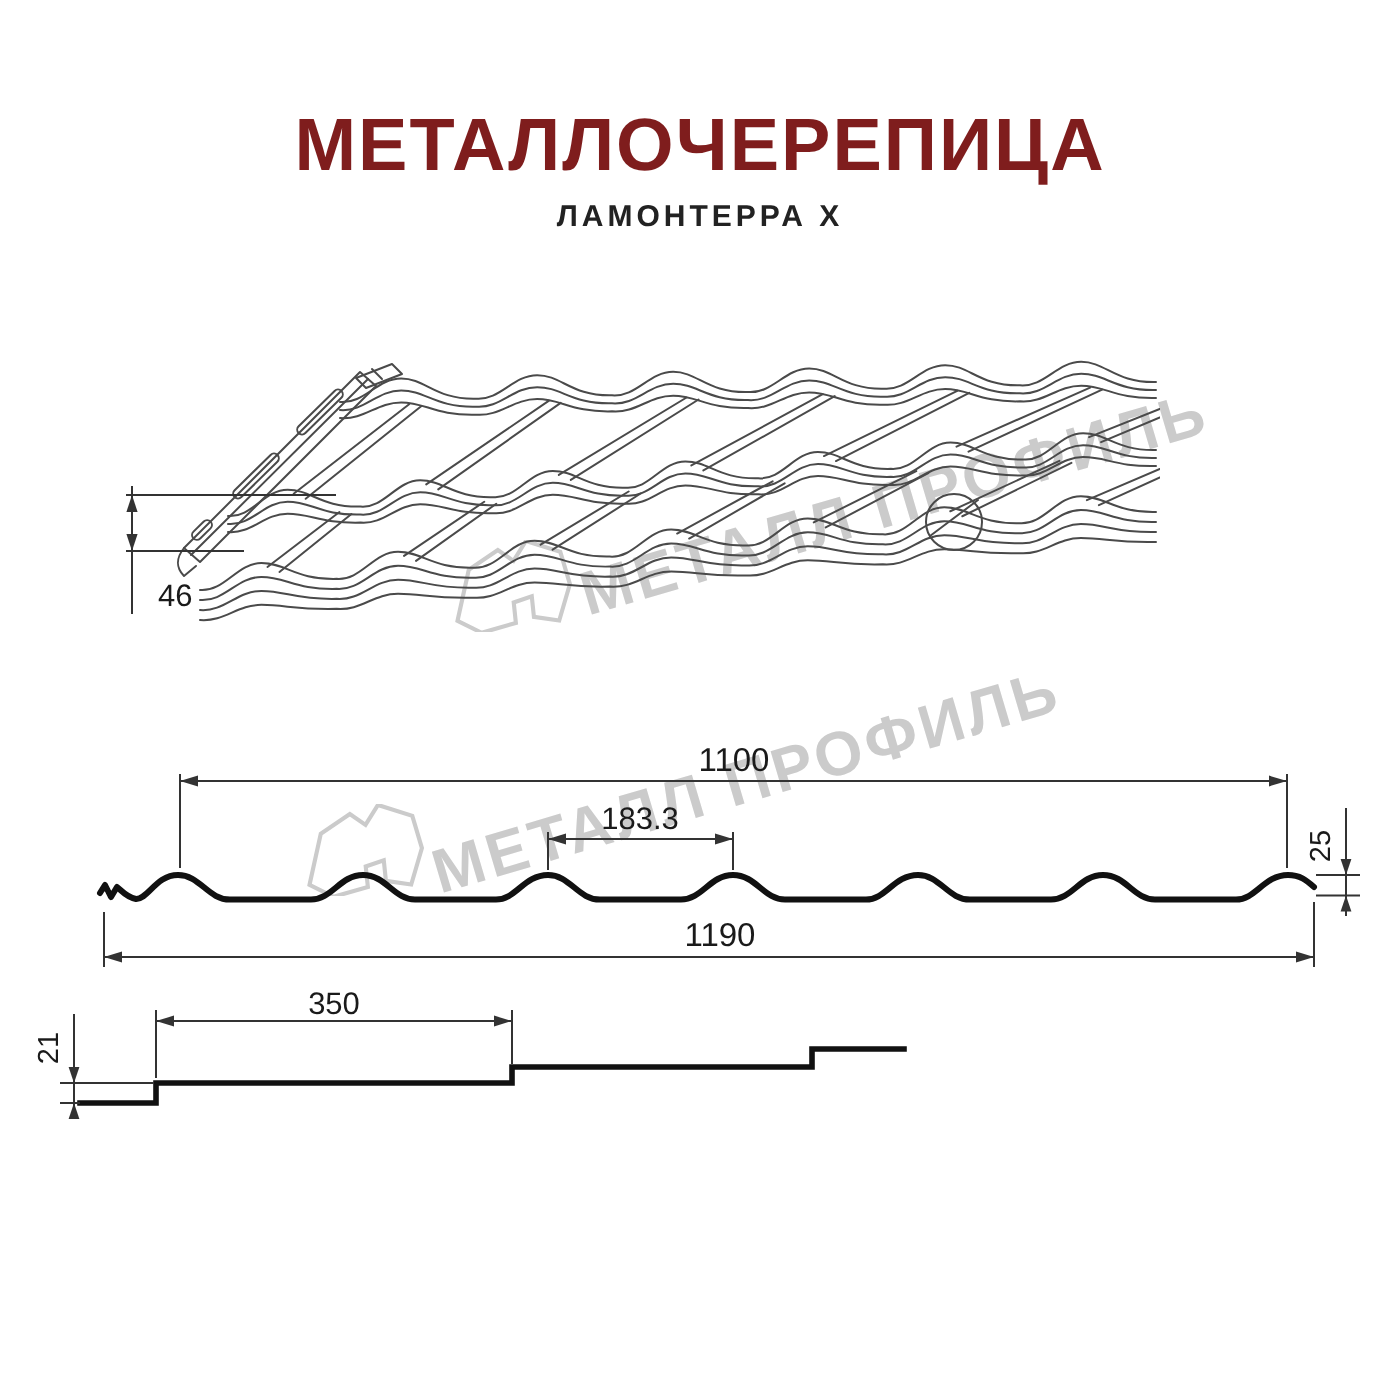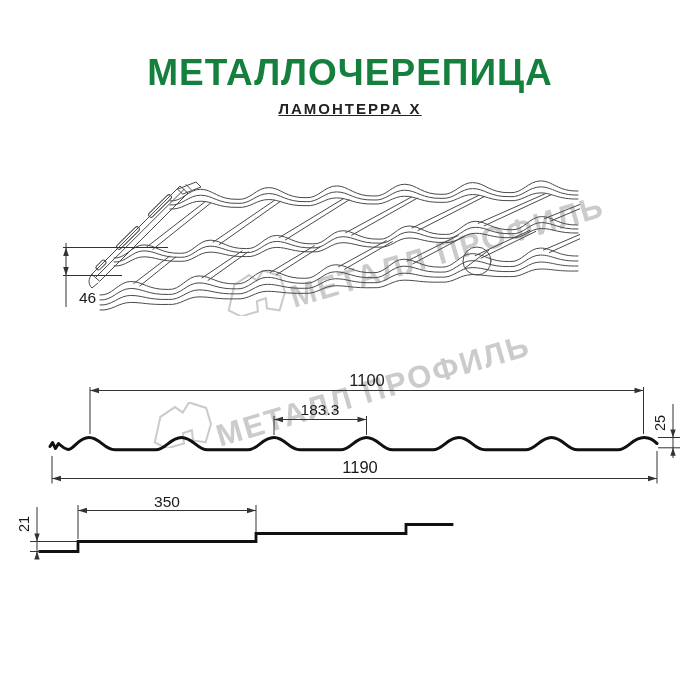--- a/index.html
+++ b/index.html
@@ -6,7 +6,7 @@
   body{width:700px;height:700px;background:#ffffff;position:relative;overflow:hidden;
        font-family:"Liberation Sans",sans-serif;}
   .hdr{position:absolute;left:0;top:52px;width:700px;text-align:center;z-index:3;}
-  .title{font-size:37px;font-weight:bold;color:#15803d;letter-spacing:1px;}
+  .title{font-size:37px;font-weight:bold;color:#7f1d1d;letter-spacing:1px;}
   .subtitle{margin-top:6px;font-size:15px;font-weight:bold;color:#222;letter-spacing:2px;text-decoration:underline;}
   .wm{position:absolute;z-index:1;color:#cbcbcb;font-weight:bold;font-size:31px;
       letter-spacing:2px;white-space:nowrap;transform-origin:left top;transform:rotate(-16.5deg);}

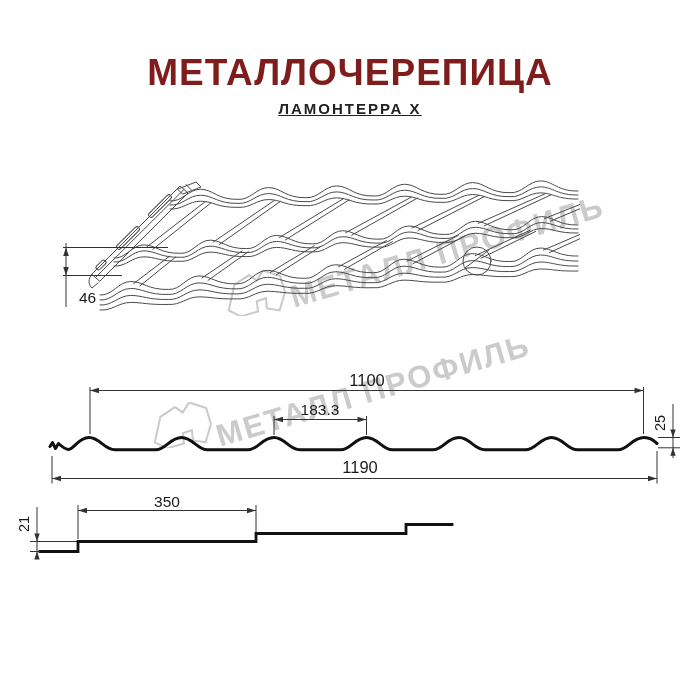--- a/index.html
+++ b/index.html
@@ -7,7 +7,7 @@
        font-family:"Liberation Sans",sans-serif;}
   .hdr{position:absolute;left:0;top:52px;width:700px;text-align:center;z-index:3;}
   .title{font-size:37px;font-weight:bold;color:#7f1d1d;letter-spacing:1px;}
-  .subtitle{margin-top:6px;font-size:15px;font-weight:bold;color:#222;letter-spacing:2px;text-decoration:underline;}
+  .subtitle{margin-top:6px;font-size:15px;font-weight:bold;color:#222;letter-spacing:2px;}
   .wm{position:absolute;z-index:1;color:#cbcbcb;font-weight:bold;font-size:31px;
       letter-spacing:2px;white-space:nowrap;transform-origin:left top;transform:rotate(-16.5deg);}
   .wm-logo{position:absolute;z-index:1;}

